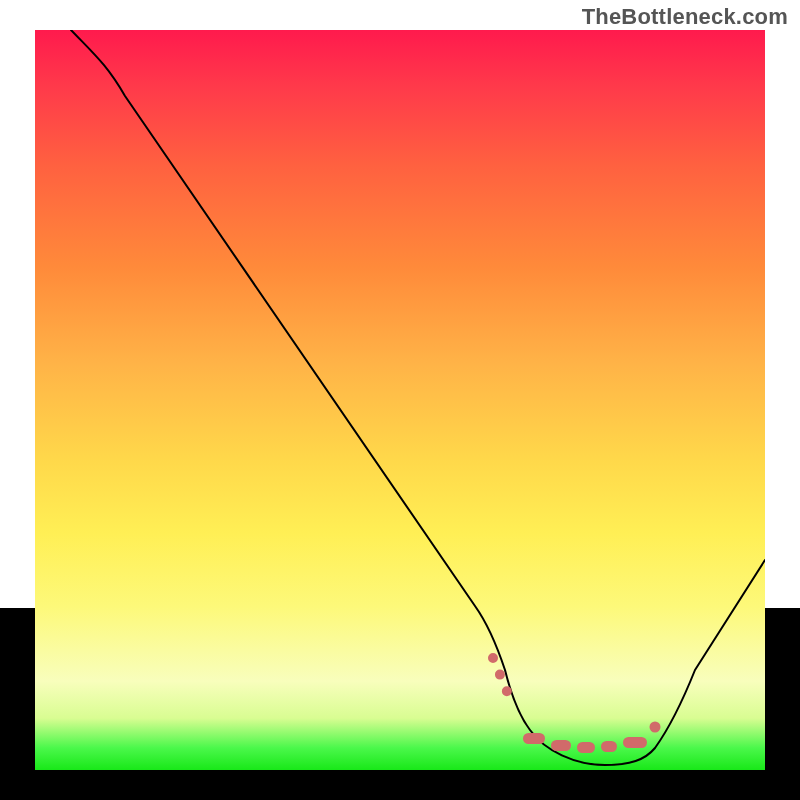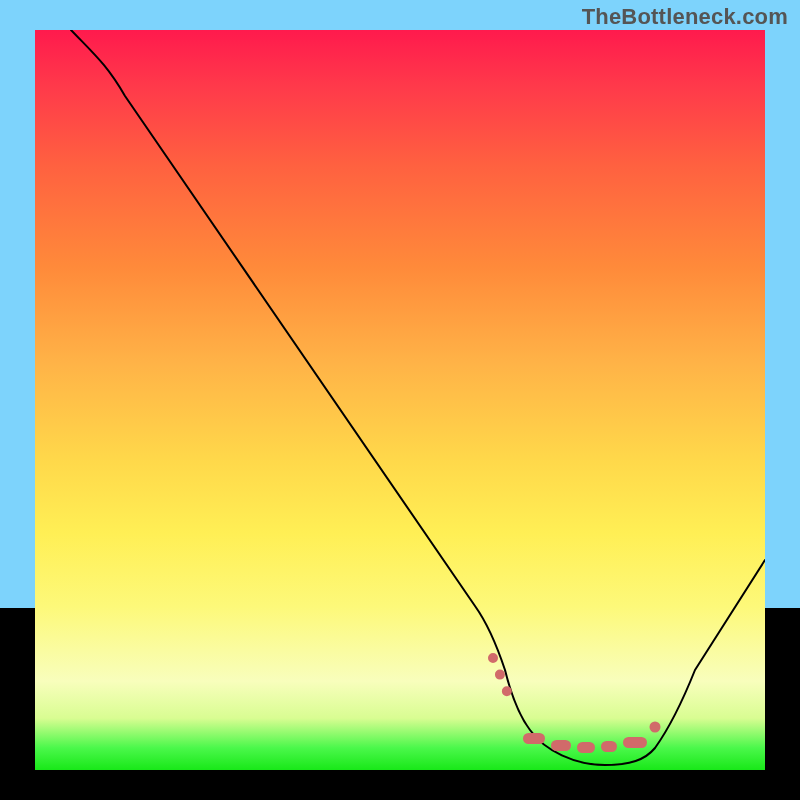--- a/index.html
+++ b/index.html
@@ -15,7 +15,7 @@
     position: relative;
     width: 800px;
     height: 608px;
-    background: #7dd3fc;
+    background: #ffffff;
   }
   .watermark {
     position: absolute;

